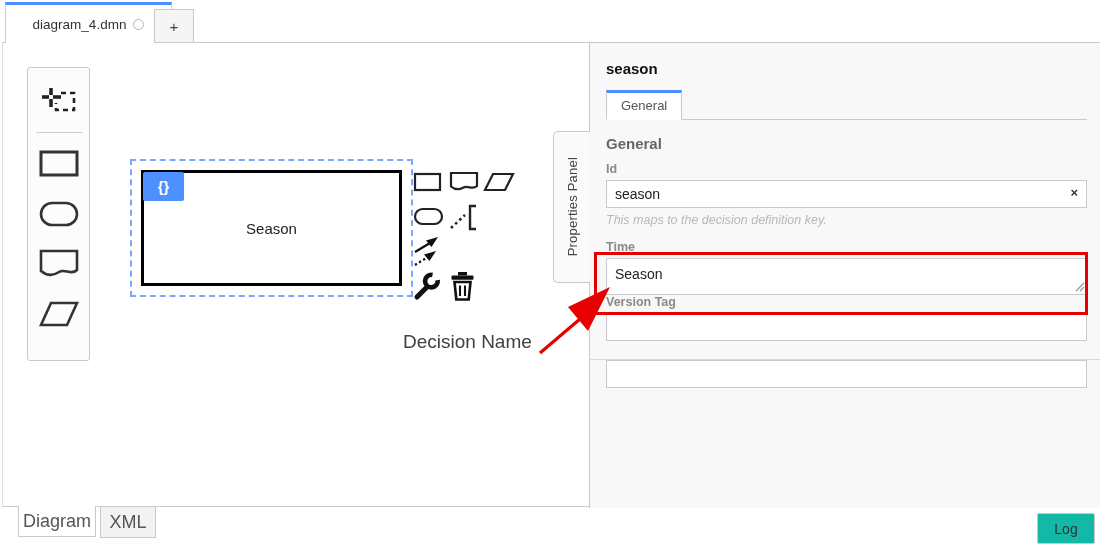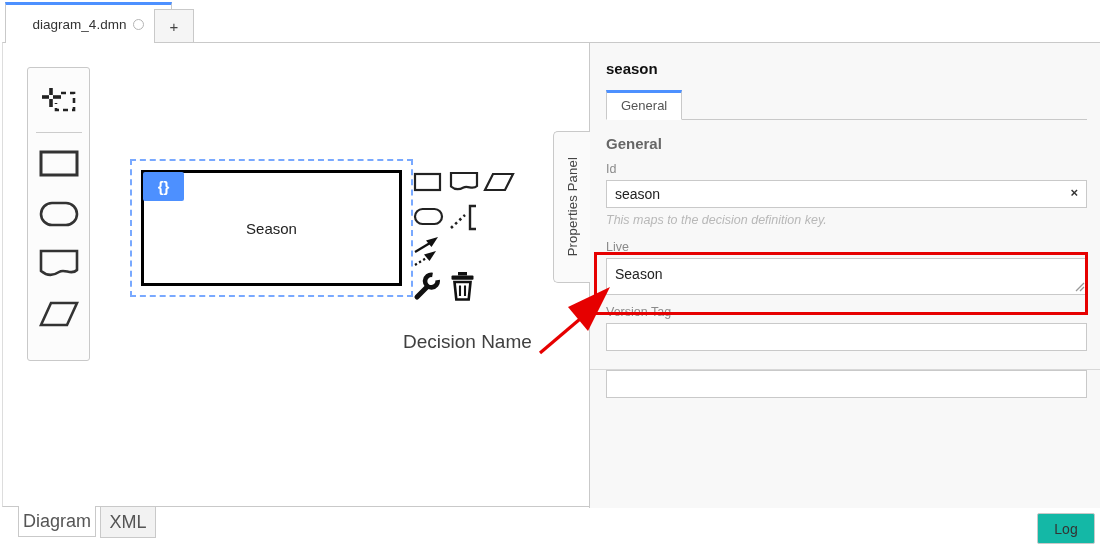--- a/index.html
+++ b/index.html
@@ -59,7 +59,7 @@
   .props-tab-general { display:inline-block; margin-bottom:-1px; background:#fff; border:1px solid #c9c9c9;
     border-bottom:1px solid #fff; border-top:3px solid #4d90ff; padding:5px 14px 6px; font-size:13px; color:#555; cursor:pointer; }
   .section-heading { margin:15px 0 10px; font-size:15px; font-weight:bold; color:#666; }
-  .field-label { font-size:12.5px; font-weight:normal; color:#8a8a8a; margin-bottom:4px; }
+  .field-label { font-size:12.5px; font-weight:bold; color:#8a8a8a; margin-bottom:4px; }
   .text-input { width:100%; height:28px; border:1px solid #c9c9c9; background:#fff; font-family:"Liberation Sans",sans-serif;
     font-size:14px; color:#222; padding:3px 24px 3px 8px; outline:none; }
   .text-input.plain { padding-right:8px; }

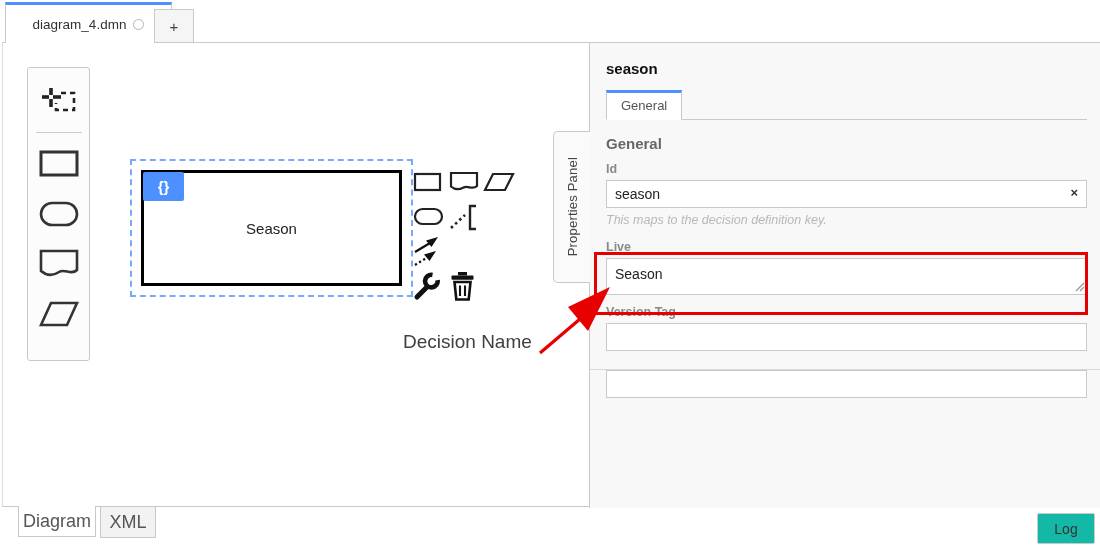--- a/index.html
+++ b/index.html
@@ -216,7 +216,7 @@
       <div class="help-text">This maps to the decision definition key.</div>
 
       <div class="name-group">
-        <div class="field-label">Live</div>
+        <div class="field-label">Time</div>
         <div class="name-area-wrap">
           <textarea class="name-area" style="">Season</textarea>
           <svg class="resize-handle" width="11" height="11" viewBox="0 0 11 11">

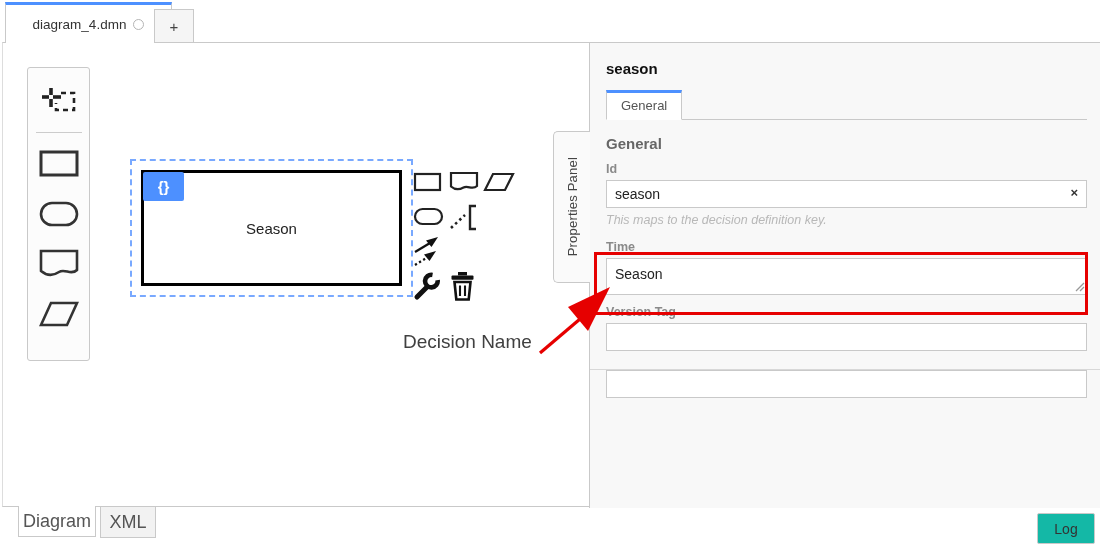--- a/index.html
+++ b/index.html
@@ -71,7 +71,7 @@
   .name-area { width:100%; height:37px; border:1px solid #c9c9c9; background:#fff; resize:none;
     font-family:"Liberation Sans",sans-serif; font-size:14px; color:#222; padding:7px 8px; outline:none; display:block; }
   .resize-handle { position:absolute; right:2px; bottom:3px; pointer-events:none; }
-  .version-group { margin-top:10px; }
+  .version-group { margin-top:0; }
   .props-divider { margin:18px -16px 0; border:none; border-top:1px solid #d8d8d8; }
 
   

